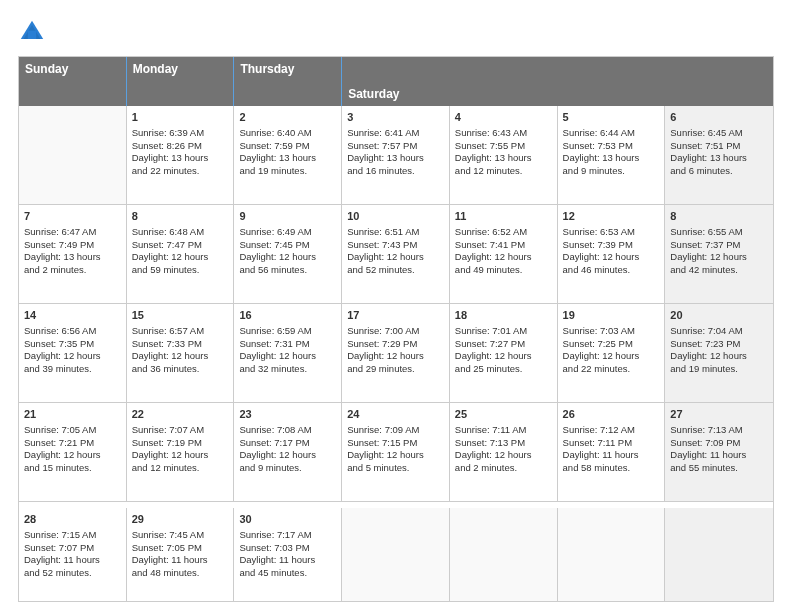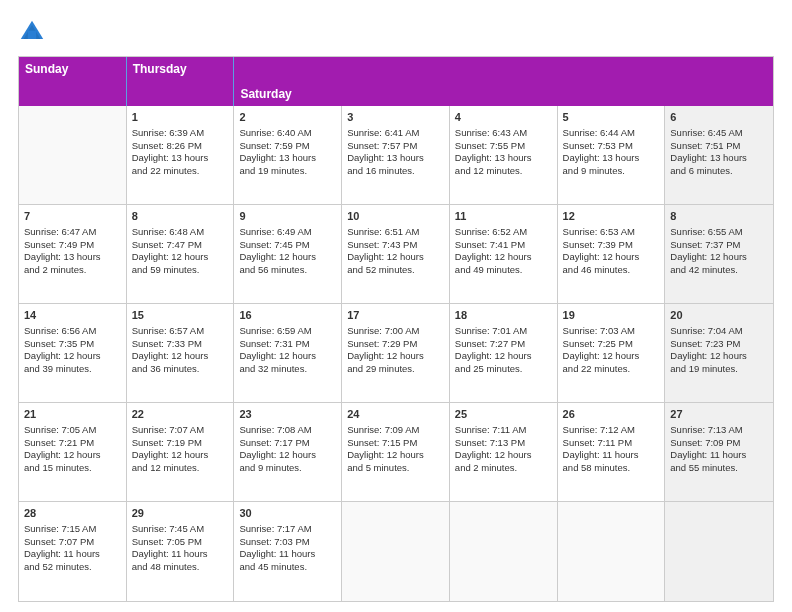--- a/index.html
+++ b/index.html
@@ -60,7 +60,7 @@
     .cal-header {
       display: grid;
       grid-template-columns: repeat(7, 1fr);
-      background: #a21caf;
+      background: #737373;
     }
     .cal-header-cell {
       color: #fff;

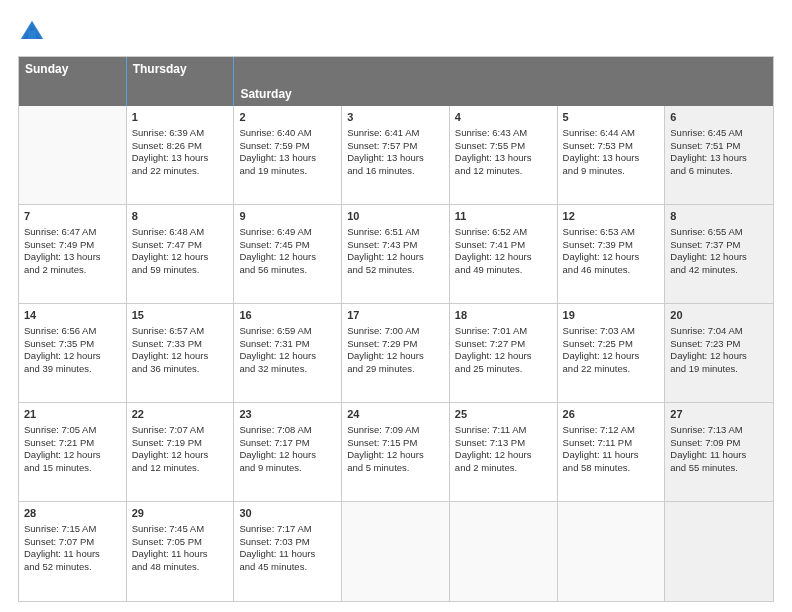--- a/index.html
+++ b/index.html
@@ -127,6 +127,7 @@
   <div class="calendar">
     <div class="cal-header">
     <div class="cal-header-cell">Sunday</div>
+        <div class="cal-header-cell">Monday</div>
         <div class="cal-header-cell">Thursday</div>
         <div class="cal-header-cell">Saturday</div>
       </div>

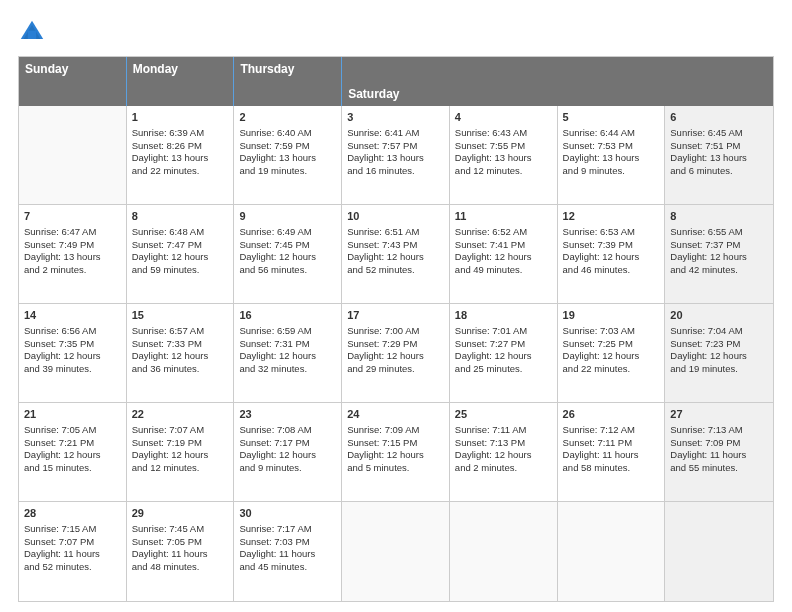--- a/index.html
+++ b/index.html
@@ -81,7 +81,7 @@
       grid-template-columns: repeat(7, 1fr);
       border-bottom: 1px solid #ccc;
     }
-    .cal-row:last-child { border-bottom: none; }
+    .cal-row:last-child { border-bottom: none; margin-top: 6px; }
     .cal-cell {
       border-right: 1px solid #ccc;
       padding: 4px 5px;

